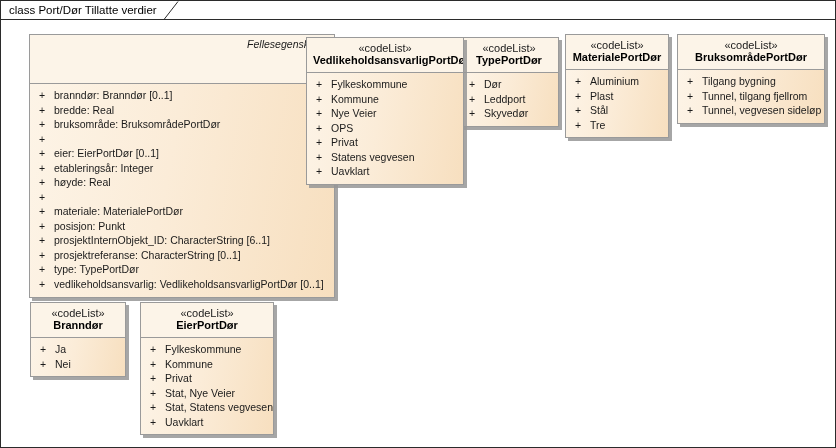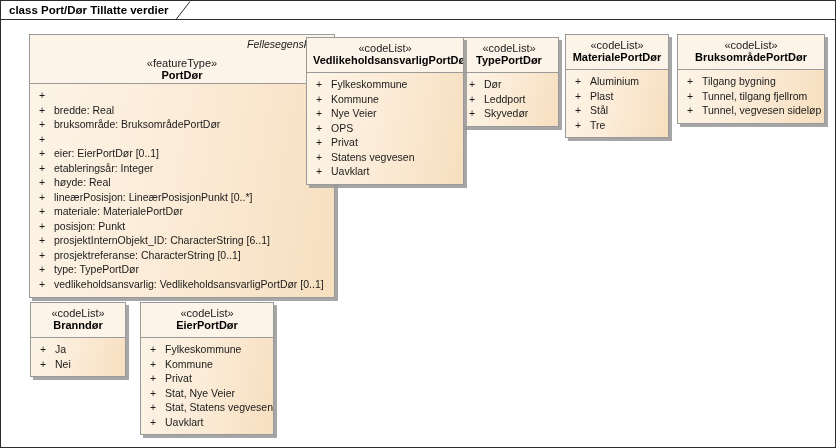--- a/index.html
+++ b/index.html
@@ -35,7 +35,7 @@
   }
   #title-tab .tab-label {
     font-size: 11.5px;
-    font-weight: bold;
+    font-weight: normal;
     color: #000000;
     white-space: nowrap;
     padding: 0 7px 0 8px;

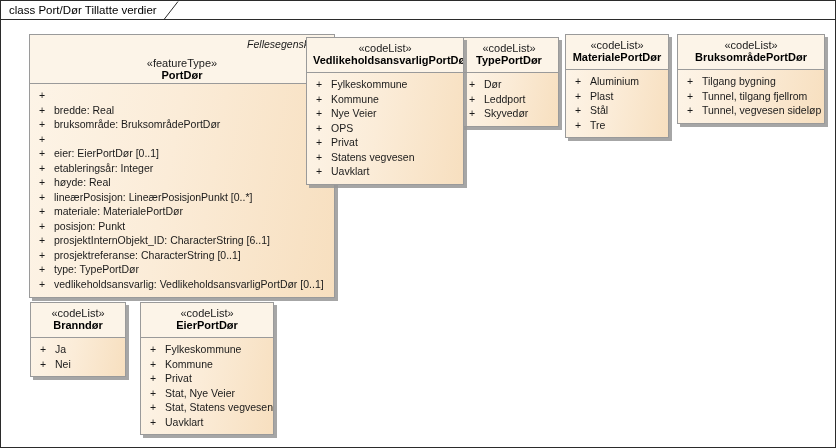--- a/index.html
+++ b/index.html
@@ -208,10 +208,6 @@
   <div class="uml-box" id="box-portdor">
     <div class="uml-head">
       <div class="fellesegenskaper">Fellesegenskaper</div>
-      <div class="head-center">
-        <div class="stereo">«featureType»</div>
-        <div class="cname">PortDør</div>
-      </div>
     </div>
     <div class="uml-body">
       <div class="attr-row">

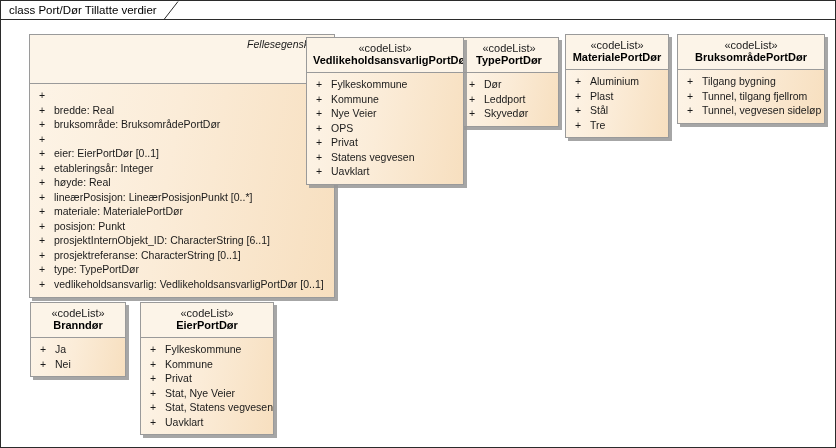--- a/index.html
+++ b/index.html
@@ -212,6 +212,7 @@
     <div class="uml-body">
       <div class="attr-row">
           <span class="attr-vis">+</span>
+          <span class="attr-text">branndør: Branndør [0..1]</span>
         </div>
       <div class="attr-row">
           <span class="attr-vis">+</span>

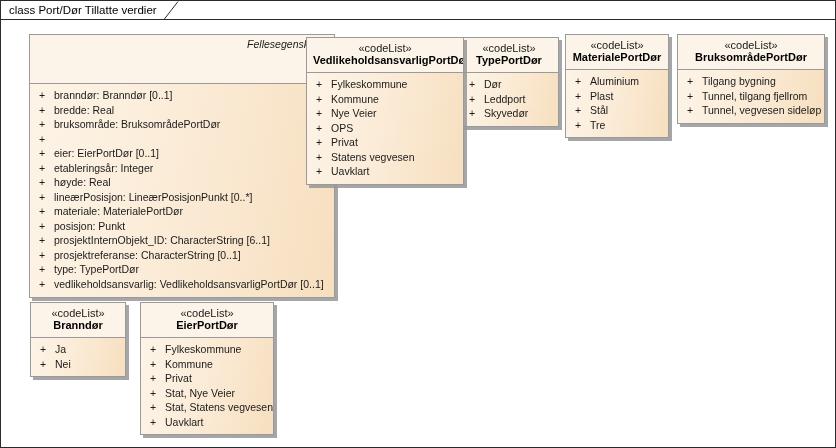--- a/index.html
+++ b/index.html
@@ -239,7 +239,6 @@
         </div>
       <div class="attr-row">
           <span class="attr-vis">+</span>
-          <span class="attr-text">lineærPosisjon: LineærPosisjonPunkt [0..*]</span>
         </div>
       <div class="attr-row">
           <span class="attr-vis">+</span>

